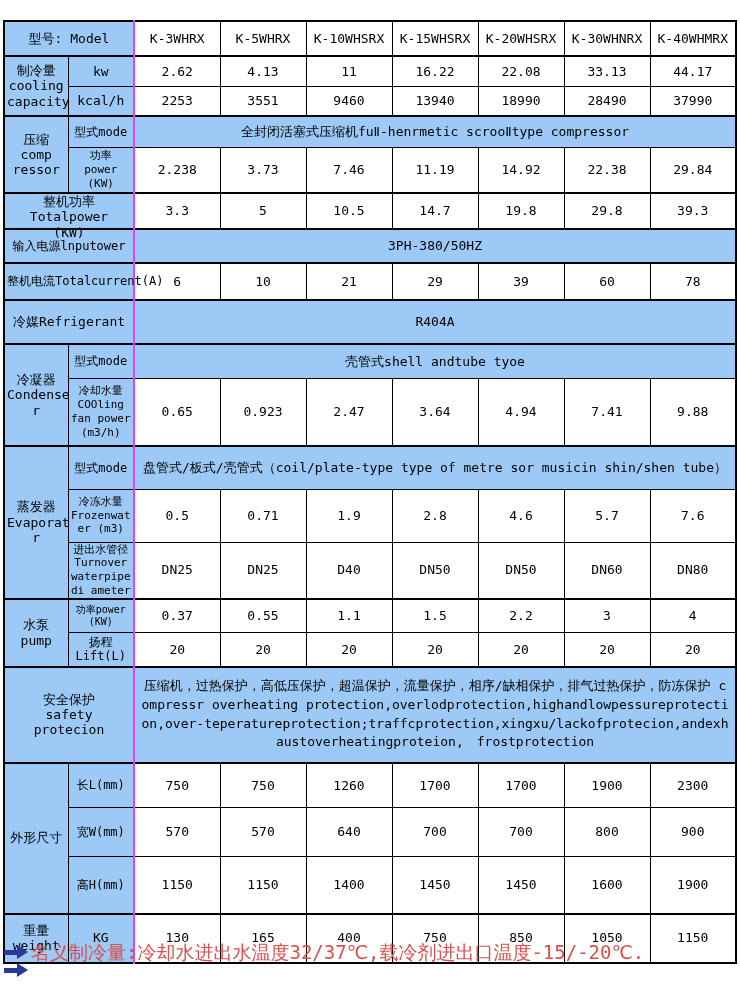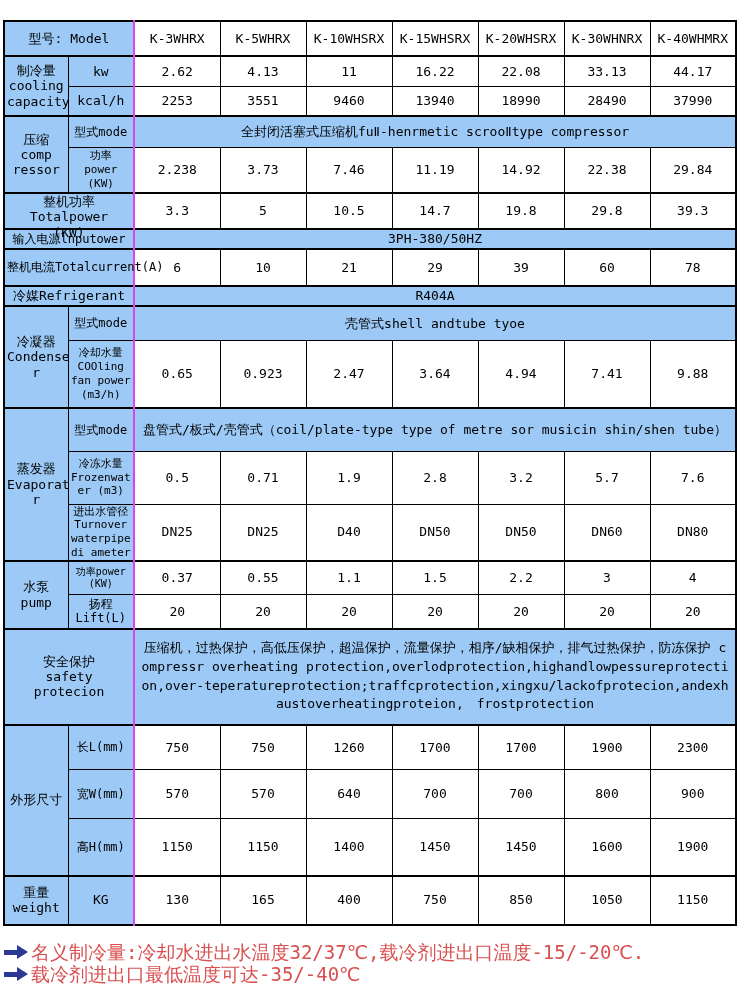--- a/index.html
+++ b/index.html
@@ -151,7 +151,7 @@
           <td class="v">39.3</td>
     </tr>
 
-    <tr class="g" style="height:20px">
+    <tr class="g" style="height:34px">
       <td class="b sep lab12" colspan="2">输入电源lnputower</td>
       <td class="b banner" colspan="7">3PH-380/50HZ</td>
     </tr>

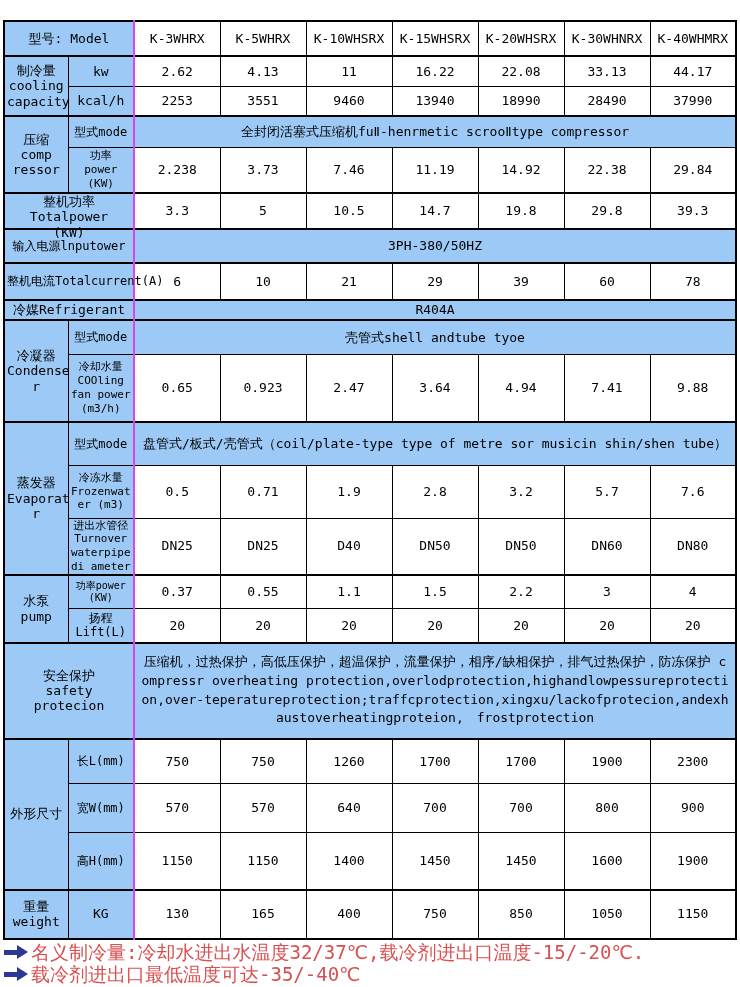--- a/index.html
+++ b/index.html
@@ -169,7 +169,7 @@
           <td class="v">78</td>
     </tr>
 
-    <tr class="g" style="height:20px">
+    <tr class="g" style="height:44px">
       <td class="b sep" colspan="2">冷媒Refrigerant</td>
       <td class="b banner" colspan="7">R404A</td>
     </tr>

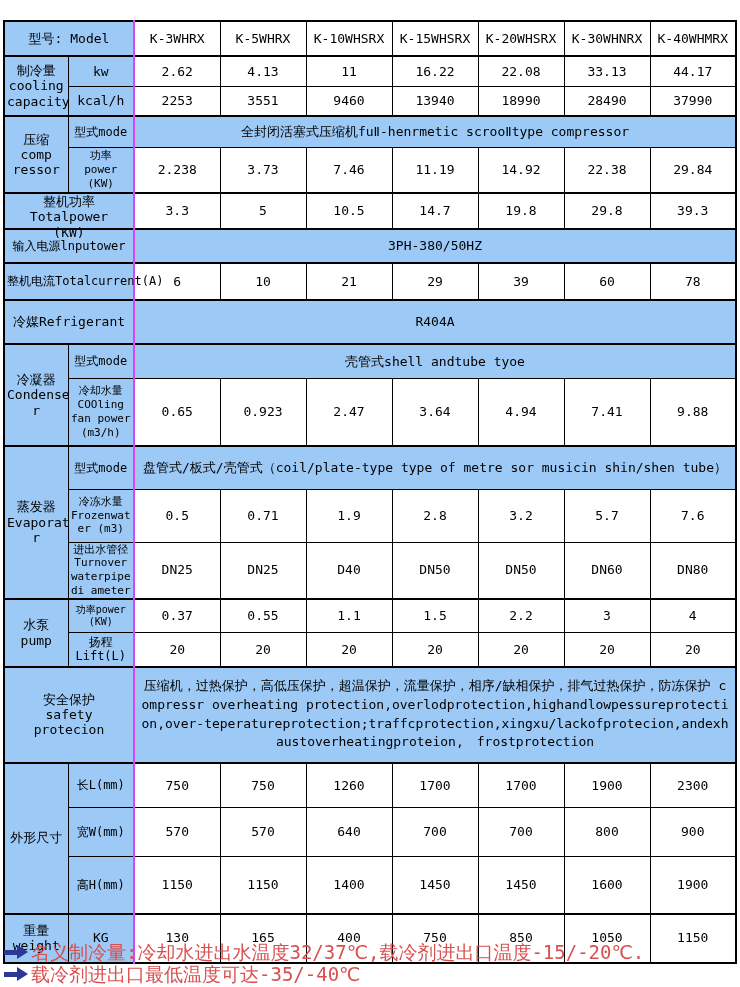--- a/index.html
+++ b/index.html
@@ -210,7 +210,7 @@
           <td class="v">0.71</td>
           <td class="v">1.9</td>
           <td class="v">2.8</td>
-          <td class="v">3.2</td>
+          <td class="v">4.6</td>
           <td class="v">5.7</td>
           <td class="v">7.6</td>
     </tr>

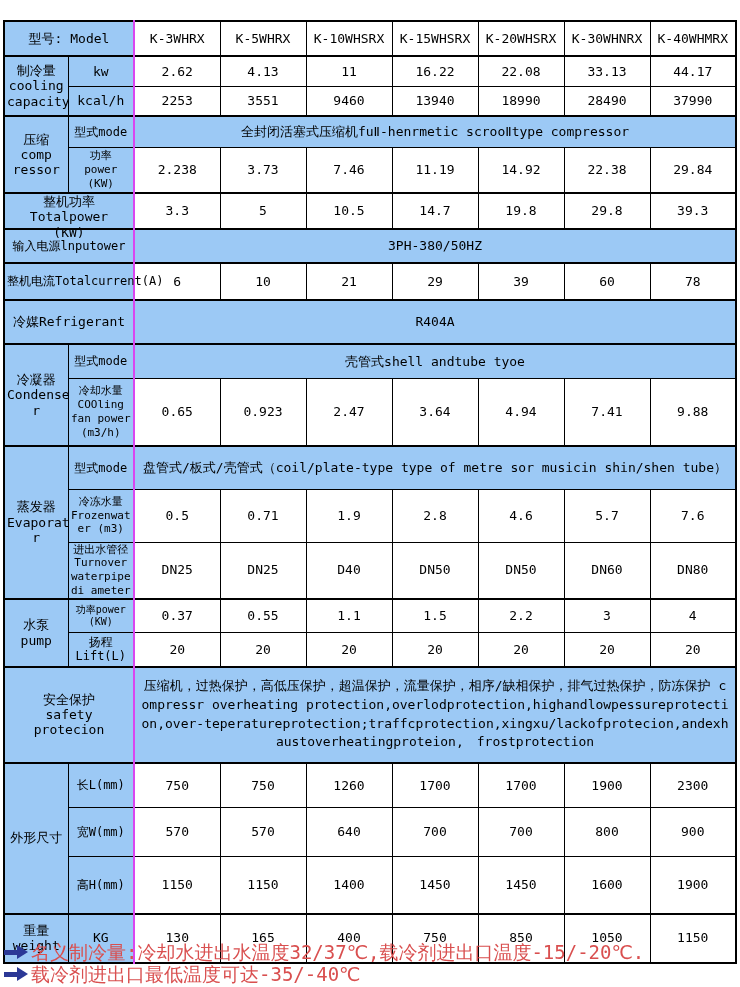--- a/index.html
+++ b/index.html
@@ -320,7 +320,6 @@
         <i class="bar"></i>
         <i class="tri"></i>
       </span>
-    <span>载冷剂进出口最低温度可达-35/-40℃</span>
   </div>
 </div>
 

